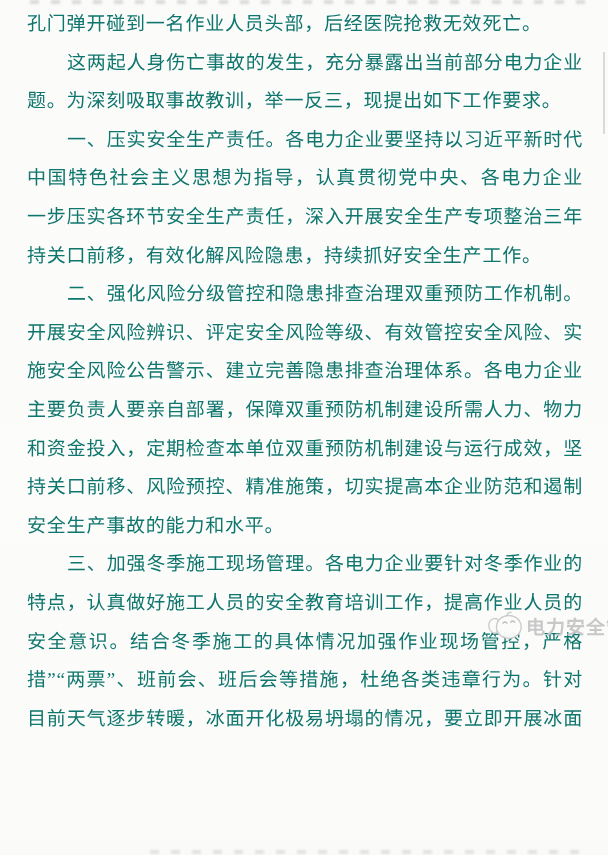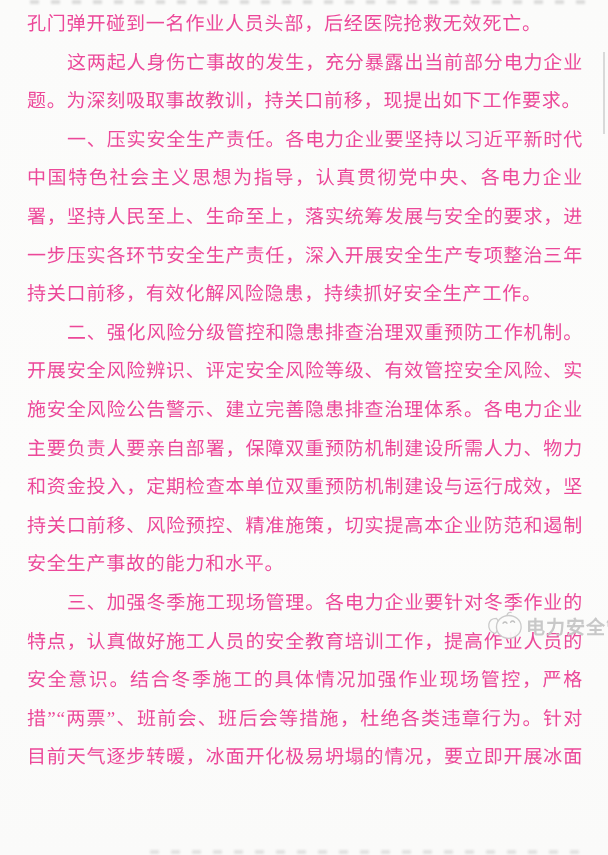--- a/index.html
+++ b/index.html
@@ -14,7 +14,7 @@
   
   .textblock {
     position: absolute; top: 5px; left: 27px; width: 556px;
-    color: #ec4899;
+    color: #0f766e;
     font-family: Liberation Serif, serif;
   }
   .line {

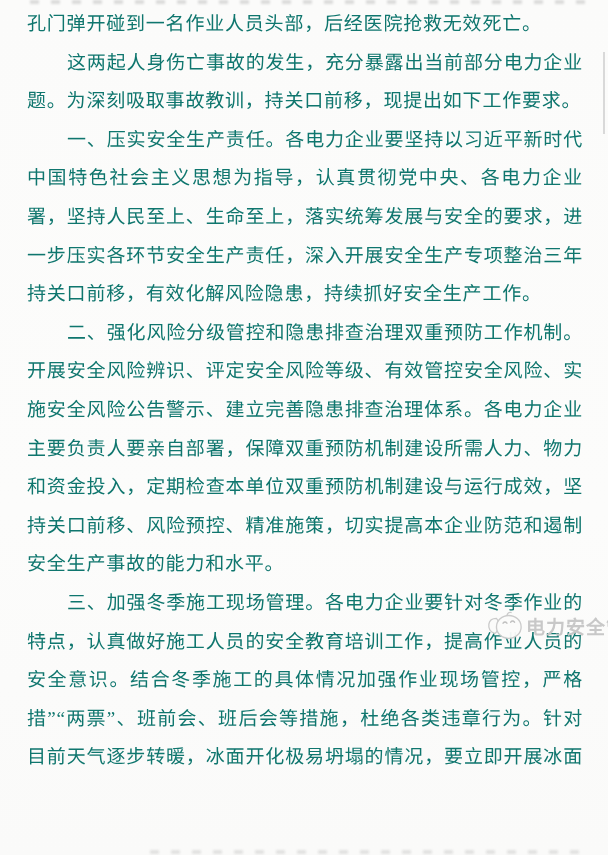--- a/index.html
+++ b/index.html
@@ -68,7 +68,7 @@
   <div class="textblock">
       <div class="line">孔门弹开碰到一名作业人员头部，后经医院抢救无效死亡。</div>
       <div class="line full indent">这两起人身伤亡事故的发生，充分暴露出当前部分电力企业</div>
-      <div class="line">题。为深刻吸取事故教训，持关口前移，现提出如下工作要求。</div>
+      <div class="line">题。为深刻吸取事故教训，举一反三，现提出如下工作要求。</div>
       <div class="line full indent">一、压实安全生产责任。各电力企业要坚持以习近平新时代</div>
       <div class="line full">中国特色社会主义思想为指导，认真贯彻党中央、各电力企业</div>
       <div class="line full">署，坚持人民至上、生命至上，落实统筹发展与安全的要求，进</div>

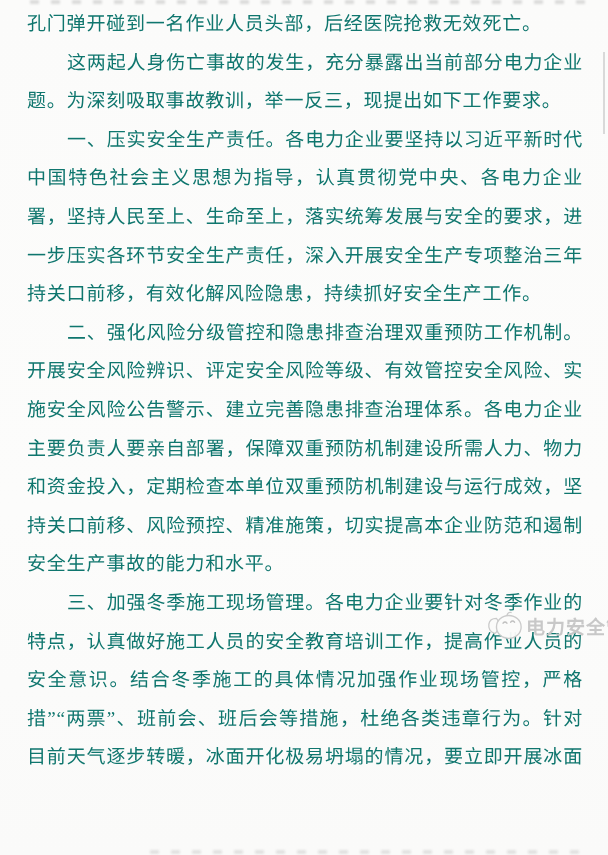--- a/index.html
+++ b/index.html
@@ -71,7 +71,6 @@
       <div class="line">题。为深刻吸取事故教训，举一反三，现提出如下工作要求。</div>
       <div class="line full indent">一、压实安全生产责任。各电力企业要坚持以习近平新时代</div>
       <div class="line full">中国特色社会主义思想为指导，认真贯彻党中央、各电力企业</div>
-      <div class="line full">署，坚持人民至上、生命至上，落实统筹发展与安全的要求，进</div>
       <div class="line full">一步压实各环节安全生产责任，深入开展安全生产专项整治三年</div>
       <div class="line">持关口前移，有效化解风险隐患，持续抓好安全生产工作。</div>
       <div class="line full indent">二、强化风险分级管控和隐患排查治理双重预防工作机制。</div>

